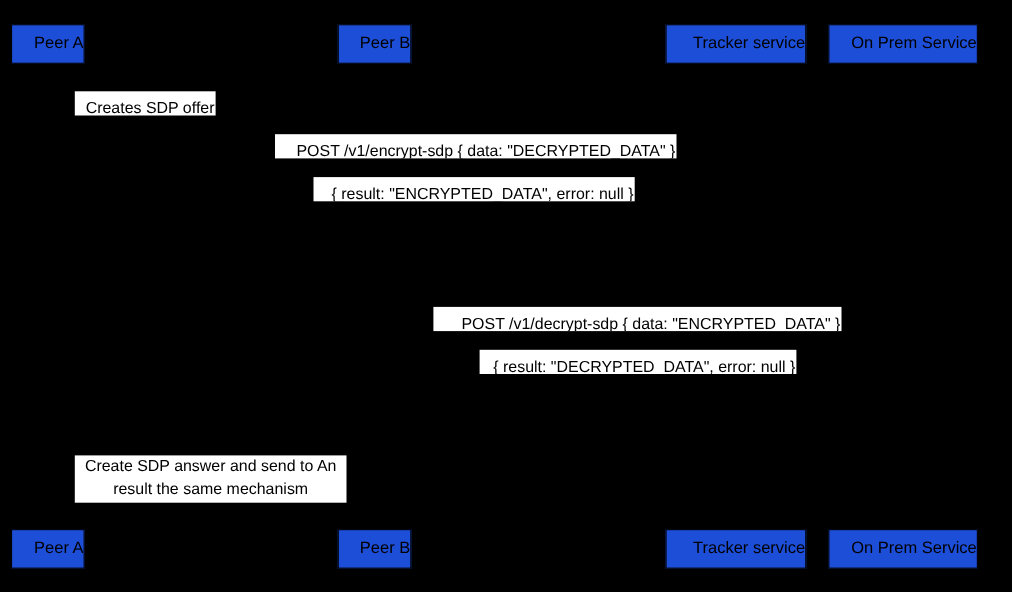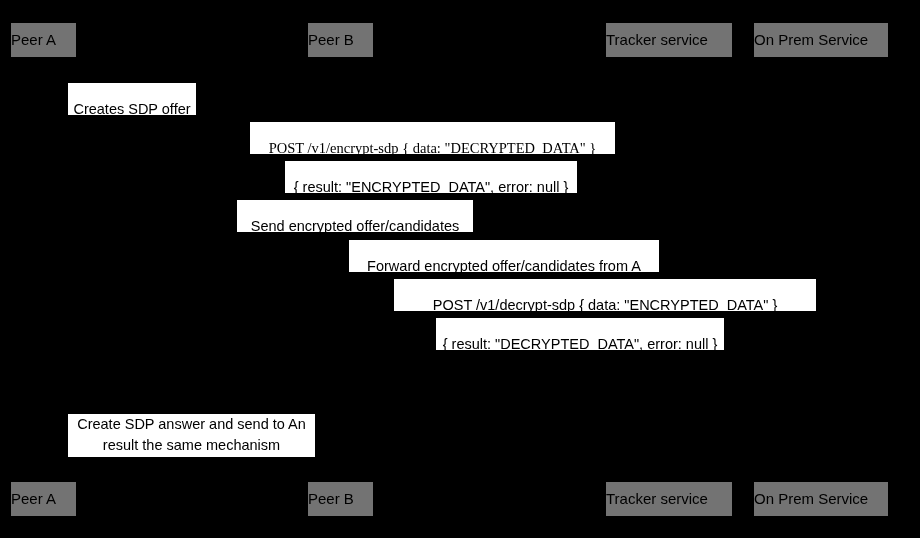--- a/index.html
+++ b/index.html
@@ -32,12 +32,12 @@
     position: absolute;
     box-sizing: border-box;
     height: 36px;
-    background: #737373;
+    background: #1d4ed8;
     border: 1px solid #000000;
     color: #000000;
     font-size: 15px;
     line-height: 34px;
-    text-align: left;
+    text-align: right;
     white-space: nowrap;
     overflow: hidden;
   }

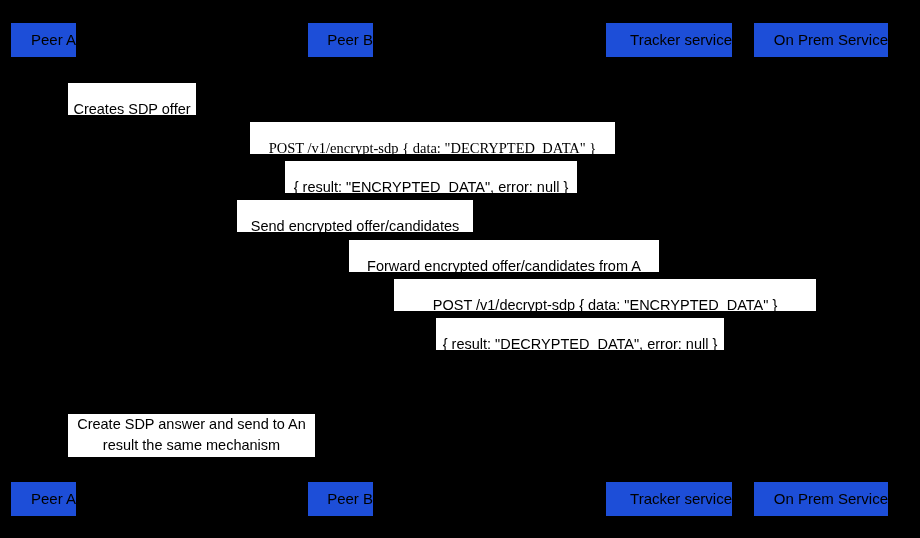--- a/index.html
+++ b/index.html
@@ -56,10 +56,10 @@
     font-size: 14.5px;
     line-height: 21px;
     height: 22px;
-    padding: 16px 1px;
+    padding: 6px 1px;
     white-space: nowrap;
     overflow: hidden;
-    text-align: center;
+    text-align: right;
   }
   .msg-label.two-line {
     height: 43px;

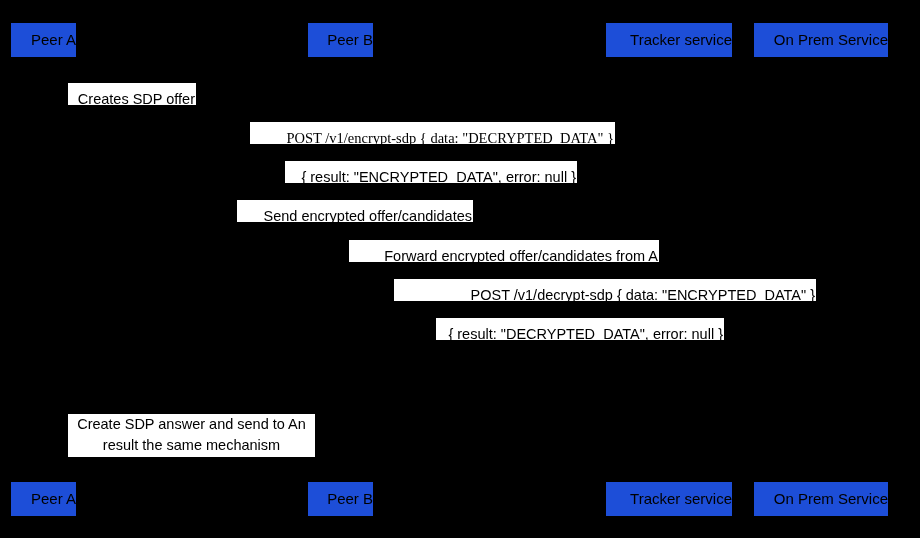--- a/index.html
+++ b/index.html
@@ -97,7 +97,7 @@
 
   <div class="msg-label" style="left:68px; top:83px; width:128px;">Creates SDP offer</div>
 
-  <div class="msg-label" style="left:250px; top:122px; width:365px;font-family:Liberation Serif, serif;">POST /v1/encrypt-sdp { data: "DECRYPTED_DATA" }</div>
+  <div class="msg-label" style="left:250px; top:122px; width:365px;">POST /v1/encrypt-sdp { data: "DECRYPTED_DATA" }</div>
 
   <div class="msg-label" style="left:285px; top:161px; width:292px;">{ result: "ENCRYPTED_DATA", error: null }</div>
 

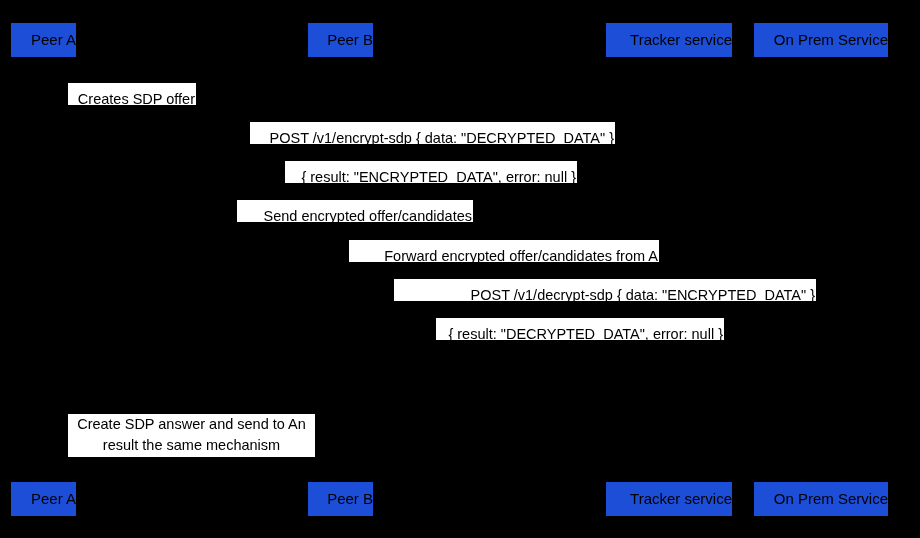--- a/index.html
+++ b/index.html
@@ -101,7 +101,6 @@
 
   <div class="msg-label" style="left:285px; top:161px; width:292px;">{ result: "ENCRYPTED_DATA", error: null }</div>
 
-  <div class="msg-label" style="left:237px; top:200px; width:236px;">Send encrypted offer/candidates</div>
 
   <div class="msg-label" style="left:349px; top:240px; width:310px;">Forward encrypted offer/candidates from A</div>
 

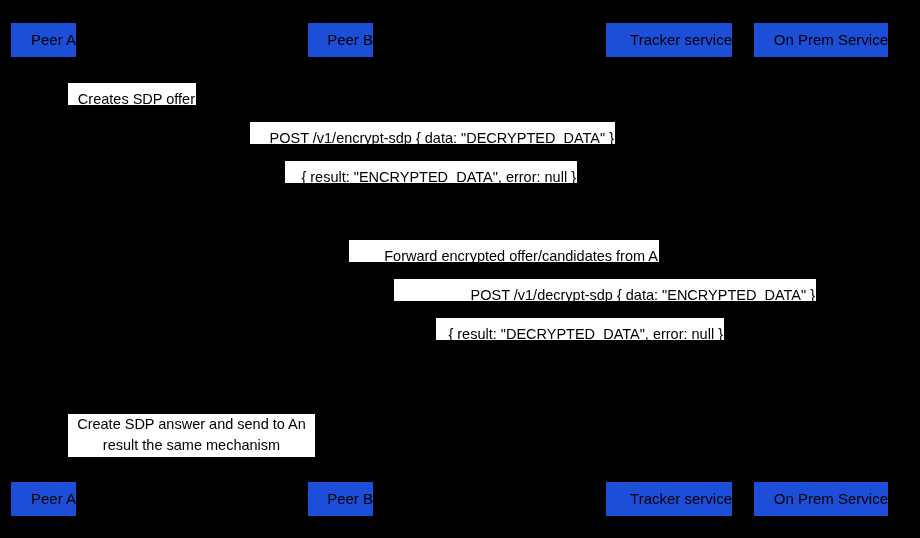--- a/index.html
+++ b/index.html
@@ -102,7 +102,6 @@
   <div class="msg-label" style="left:285px; top:161px; width:292px;">{ result: "ENCRYPTED_DATA", error: null }</div>
 
 
-  <div class="msg-label" style="left:349px; top:240px; width:310px;">Forward encrypted offer/candidates from A</div>
 
   <div class="msg-label" style="left:394px; top:279px; width:422px;">POST /v1/decrypt-sdp { data: "ENCRYPTED_DATA" }</div>
 

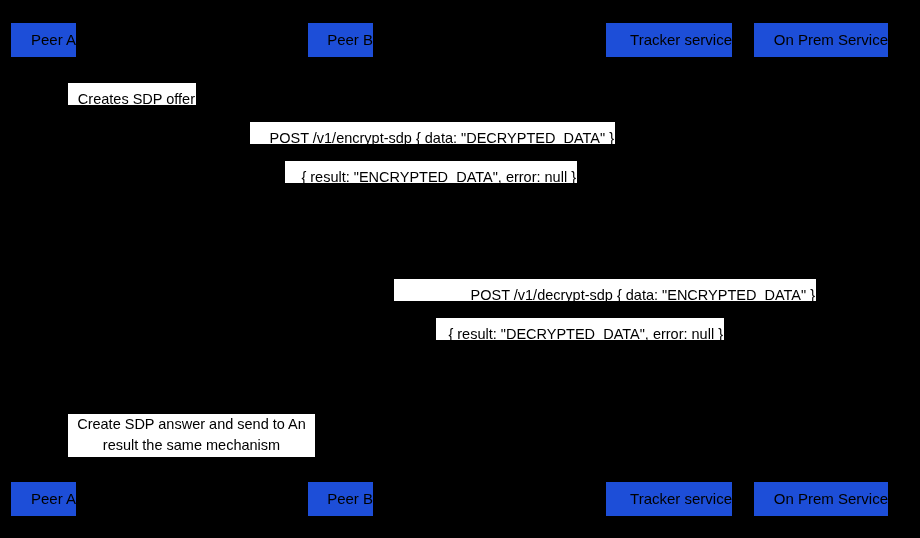--- a/index.html
+++ b/index.html
@@ -103,7 +103,7 @@
 
 
 
-  <div class="msg-label" style="left:394px; top:279px; width:422px;">POST /v1/decrypt-sdp { data: "ENCRYPTED_DATA" }</div>
+  <div class="msg-label" style="left:394px; top:279px; width:371px;">POST /v1/decrypt-sdp { data: "ENCRYPTED_DATA" }</div>
 
   <div class="msg-label" style="left:436px; top:318px; width:288px;">{ result: "DECRYPTED_DATA", error: null }</div>
 

